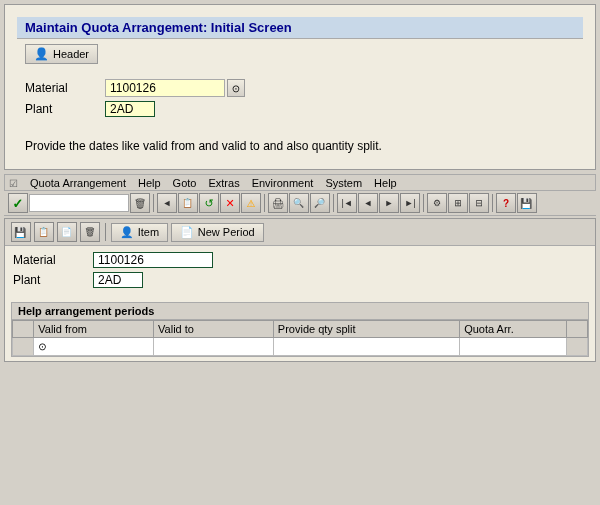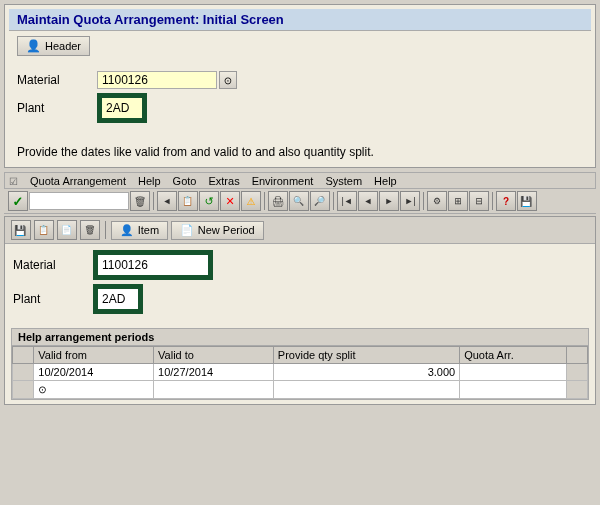--- a/index.html
+++ b/index.html
@@ -17,7 +17,7 @@
       background: #f0ece0;
       border: 1px solid #999;
       margin: 4px;
-      padding: 4px;
+      padding: 12px;
     }
 
     .panel-title {

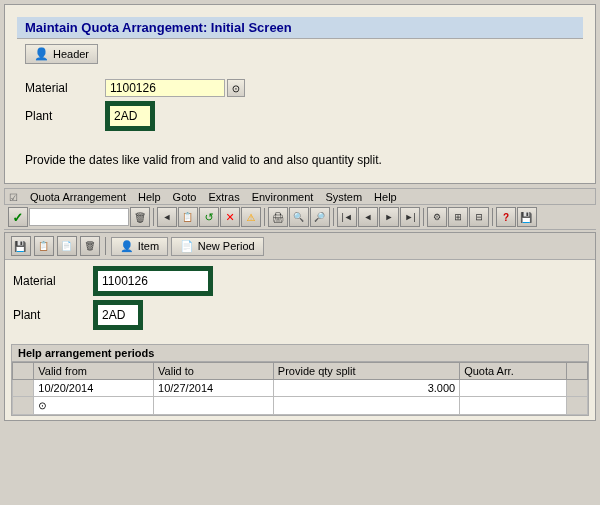--- a/index.html
+++ b/index.html
@@ -69,11 +69,11 @@
     }
 
     .form-input-plain {
-      border: 5px solid #14532d;
+      border: 1px solid #14532d;
       padding: 1px 4px;
       font-size: 12px;
       background: #ffffcc;
-      height: 30px;
+      height: 16px;
     }
 
     .input-with-btn {

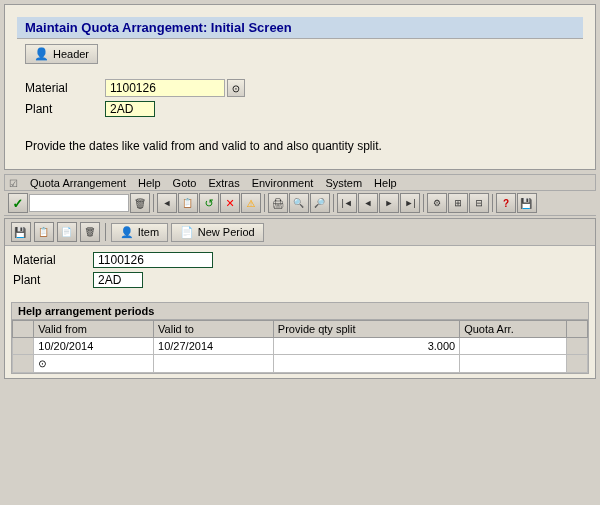--- a/index.html
+++ b/index.html
@@ -332,14 +332,6 @@
       </thead>
       <tbody>
         <tr>
-          <td style="background:#d4d0c8;"></td>
-          <td>10/20/2014</td>
-          <td>10/27/2014</td>
-          <td class="right">3.000</td>
-          <td></td>
-          <td style="background:#d4d0c8;"></td>
-        </tr>
-        <tr>
           <td style="background:#d4d0c8; height:18px;"></td>
           <td>
             <div style="display:flex; align-items:center; gap:2px;">

